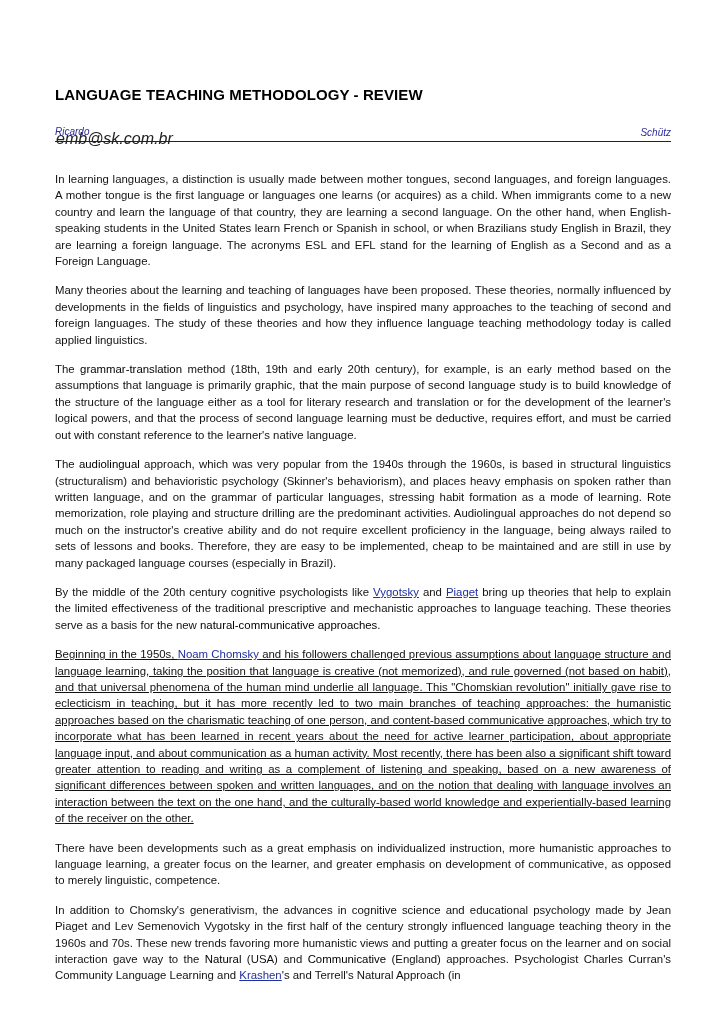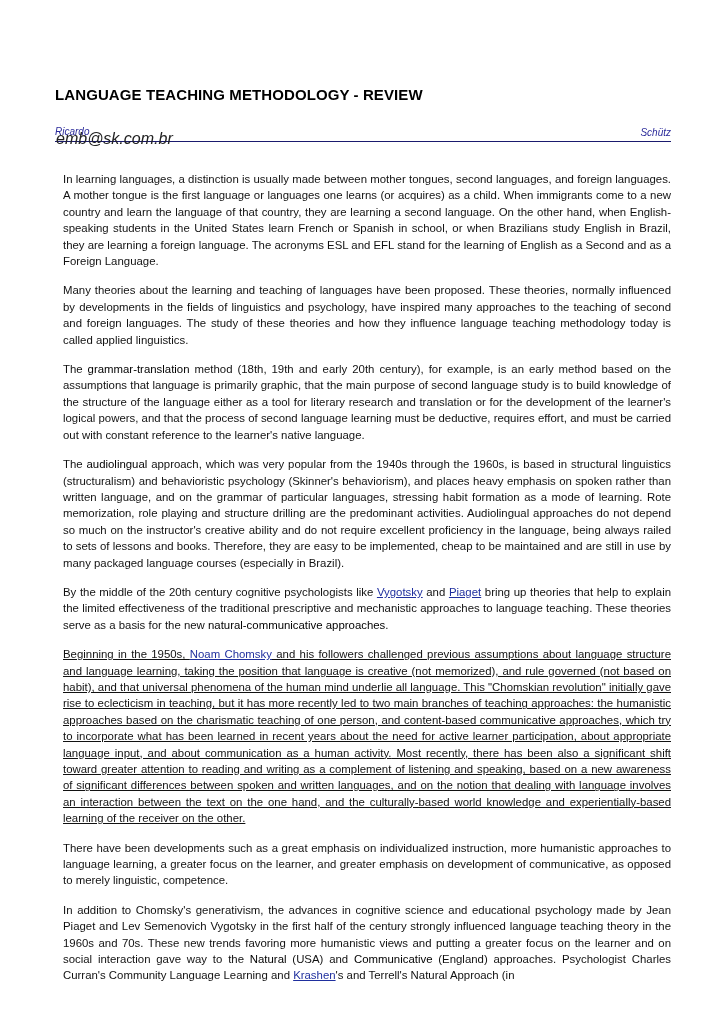--- a/index.html
+++ b/index.html
@@ -72,7 +72,7 @@
       color: #111111;
     }
     .body-text p {
-      margin: 0 0 13px 8px;
+      margin: 0 0 13px 0;
     }
     .body-text p.p-chomsky {
       margin-bottom: 13px;

